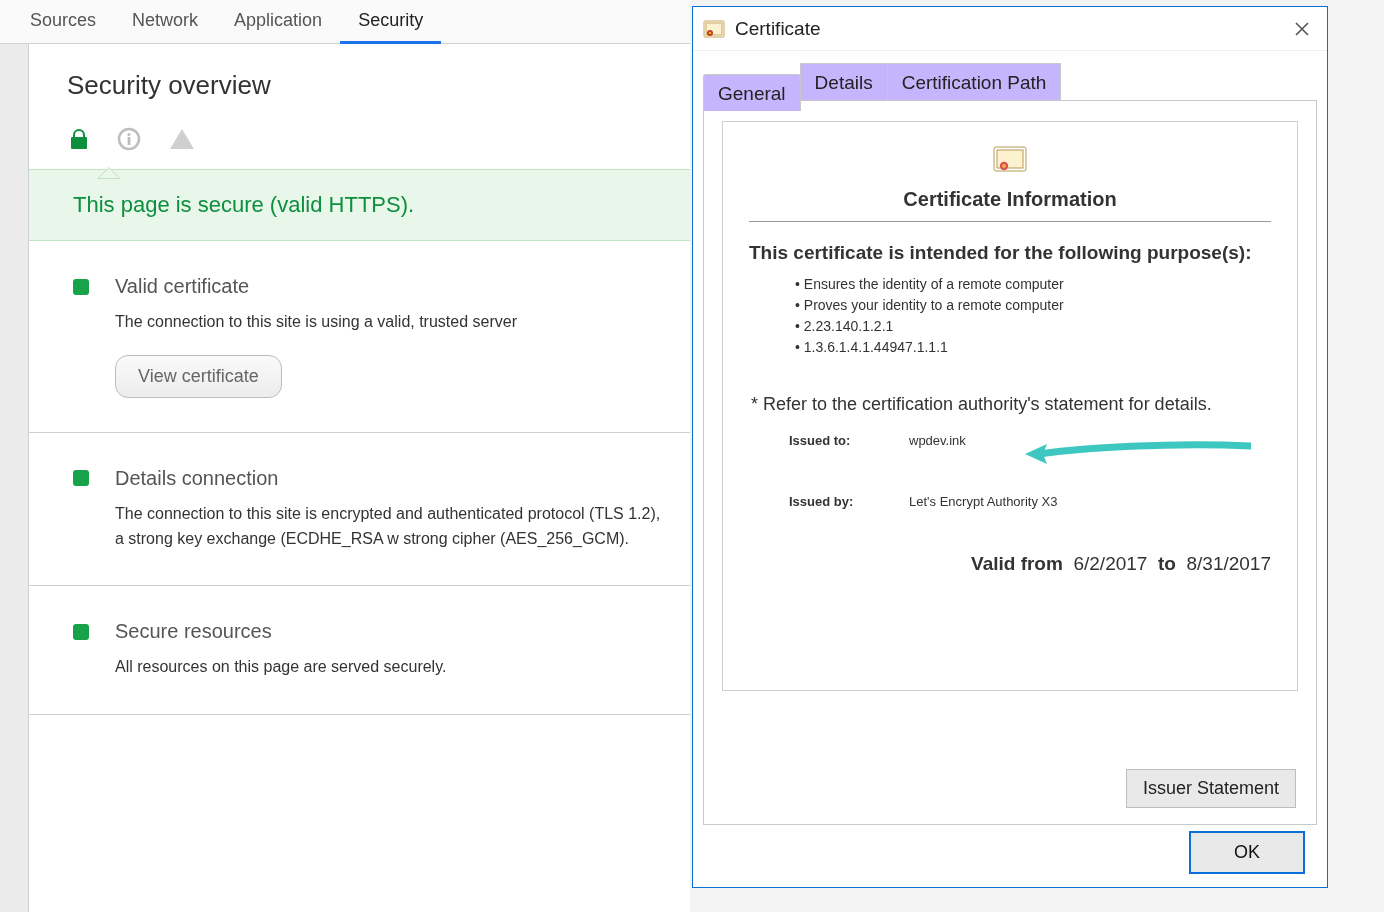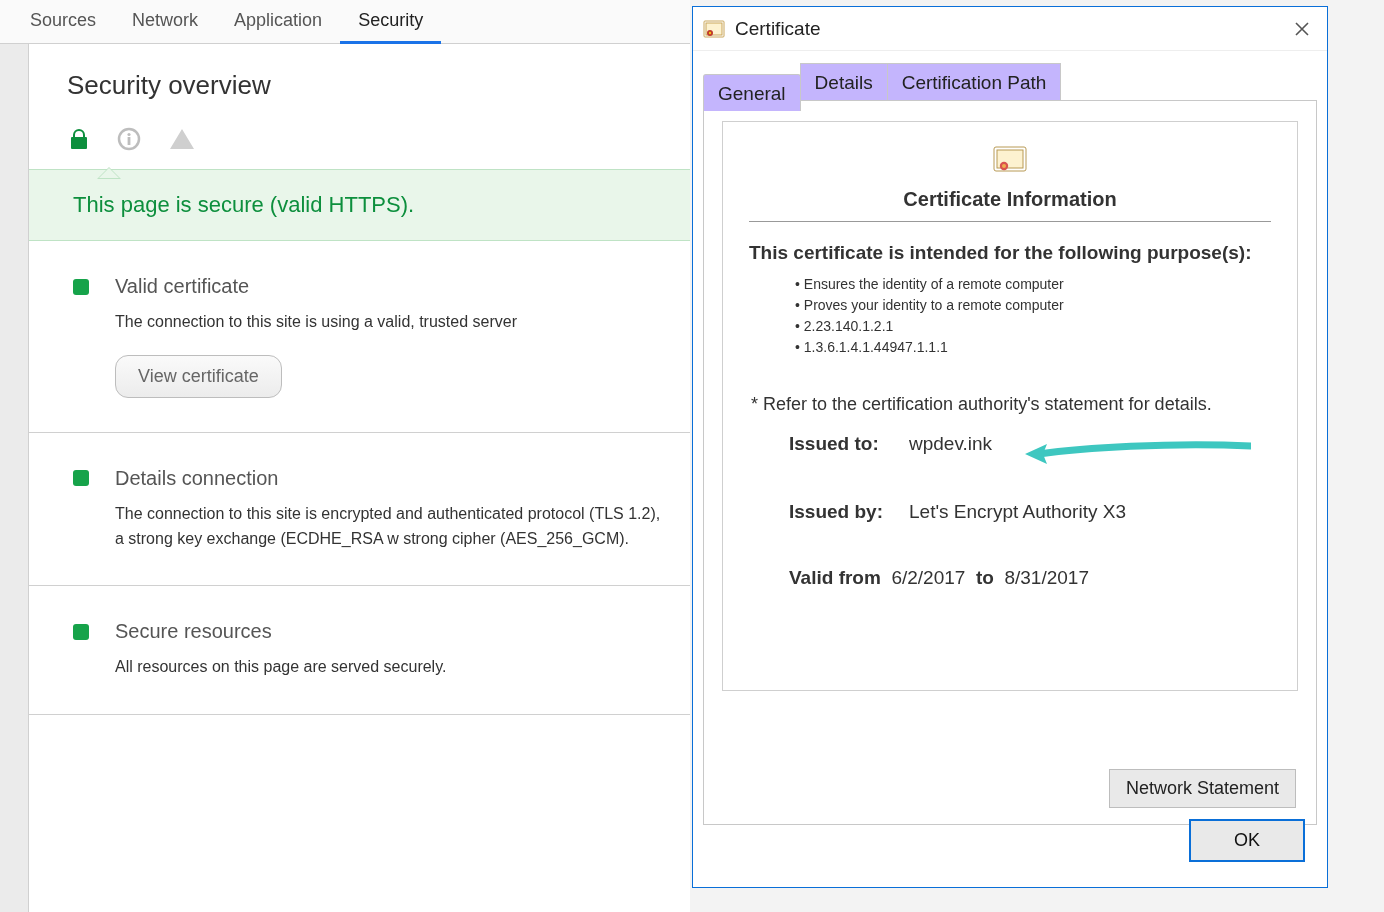--- a/index.html
+++ b/index.html
@@ -120,7 +120,7 @@
   .purpose-list li::before{content:"• ";}
 
   .refer{font-size:18px;margin:36px 0 18px 2px;}
-  .kv{display:flex;gap:10px;font-size:19px;margin:18px 0 12px 40px;align-items:baseline;}
+  .kv{display:flex;gap:10px;font-size:13px;margin:18px 0 12px 40px;align-items:baseline;}
   .kv .k{font-weight:700;min-width:110px;}
   .valid-line{font-size:19px;margin:44px 0 0 40px;}
   .valid-line b{font-weight:700;}

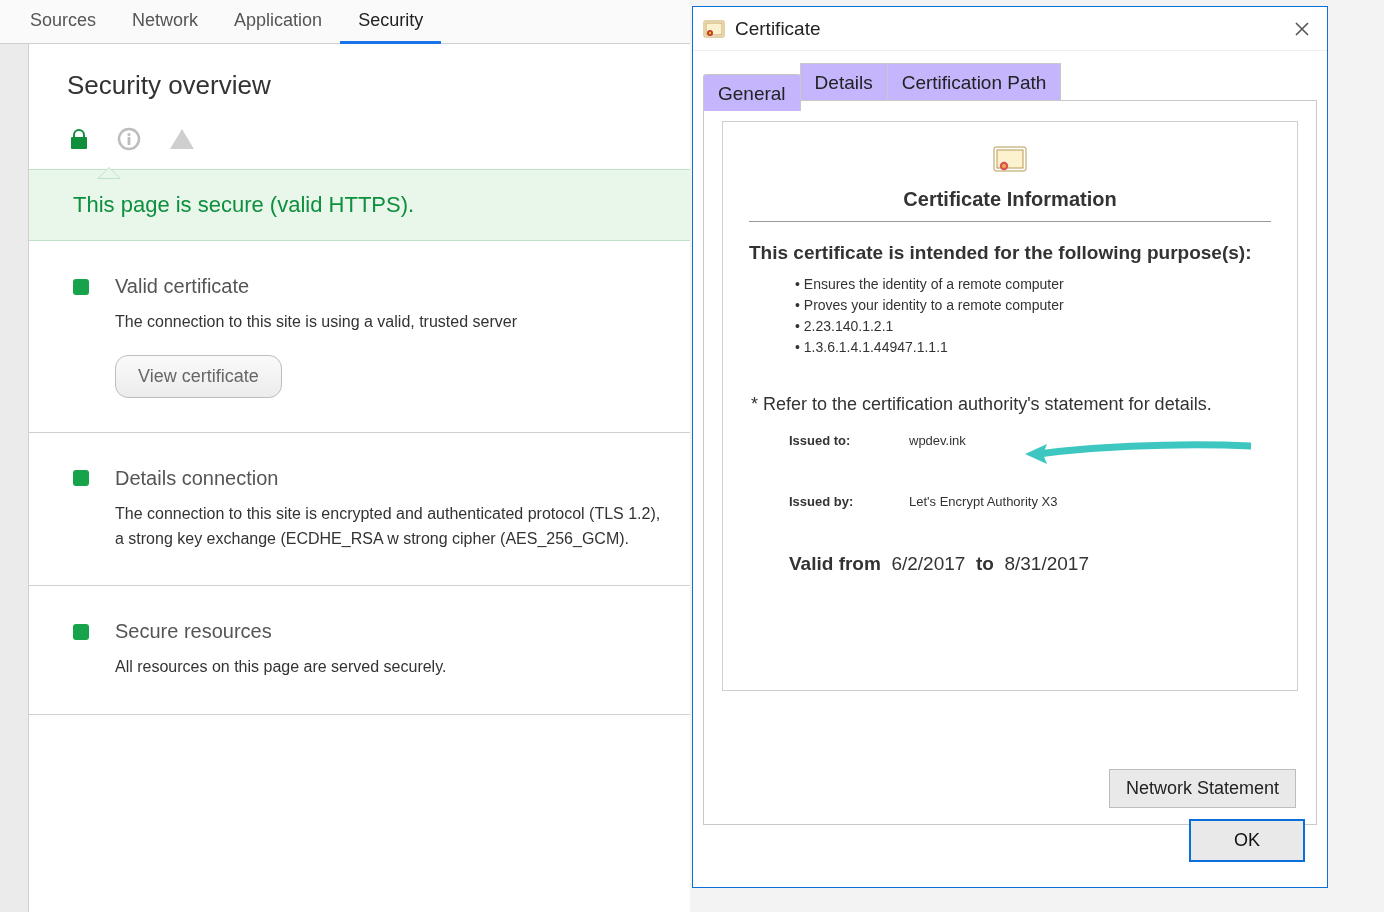--- a/index.html
+++ b/index.html
@@ -122,7 +122,7 @@
   .refer{font-size:18px;margin:36px 0 18px 2px;}
   .kv{display:flex;gap:10px;font-size:13px;margin:18px 0 12px 40px;align-items:baseline;}
   .kv .k{font-weight:700;min-width:110px;}
-  .valid-line{font-size:19px;margin:44px 0 0 40px;}
+  .valid-line{font-size:19px;margin:44px 0 0 40px;text-align:right;}
   .valid-line b{font-weight:700;}
 
   .arrow{

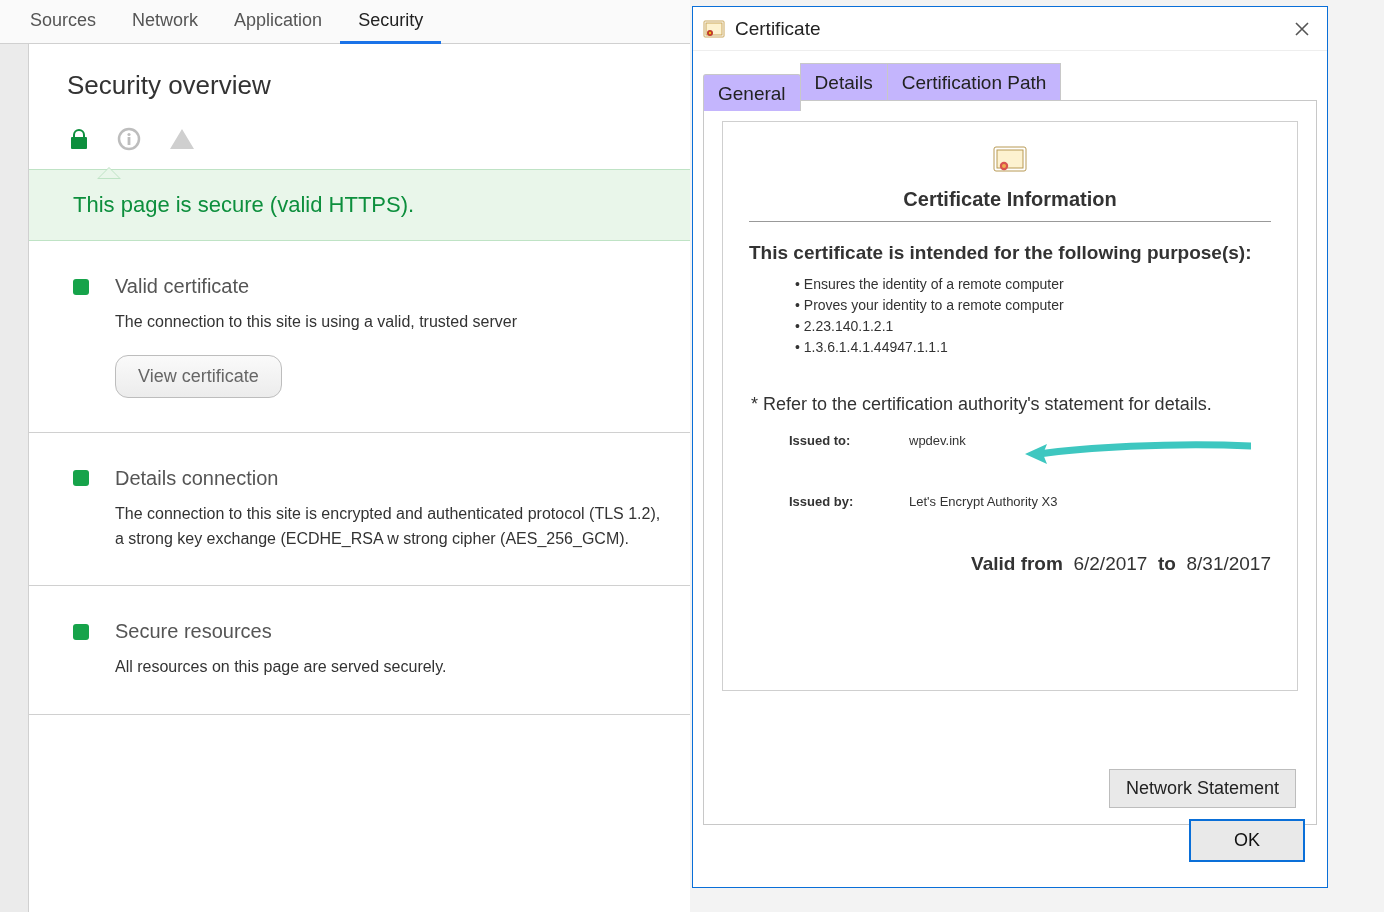--- a/index.html
+++ b/index.html
@@ -283,7 +283,7 @@
         </div>
       </div>
 
-      <div class="issuer-btn">Network Statement</div>
+      <div class="issuer-btn">Issuer Statement</div>
     </div>
   </div>
 

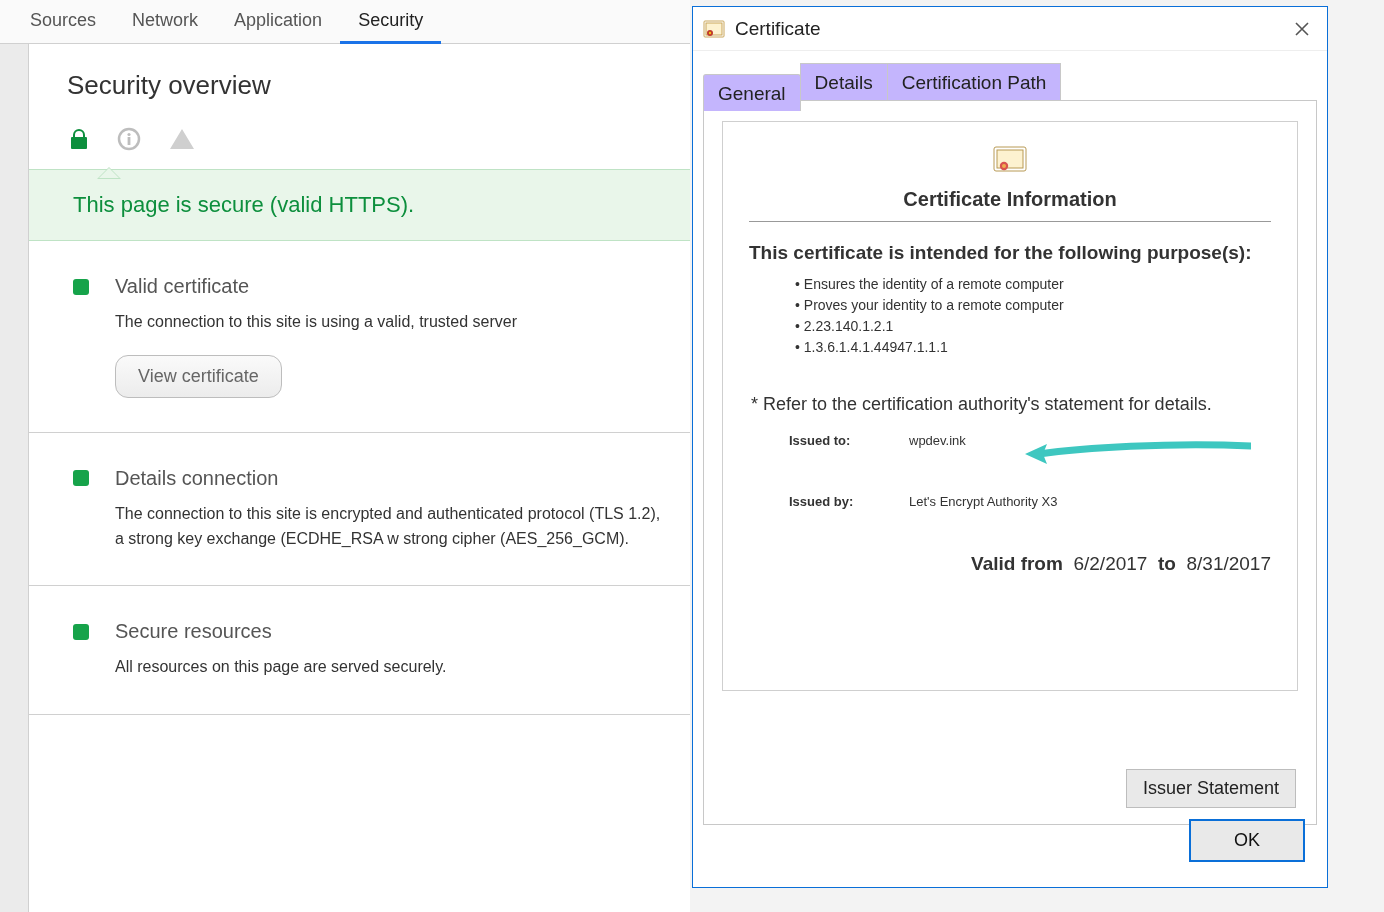--- a/index.html
+++ b/index.html
@@ -135,7 +135,7 @@
   }
 
   .cert-footer{
-    position:absolute;left:0;right:0;bottom:16px;height:62px;display:flex;justify-content:flex-end;align-items:center;padding-right:22px;
+    position:absolute;left:0;right:0;bottom:4px;height:62px;display:flex;justify-content:flex-end;align-items:center;padding-right:22px;
   }
   .ok-btn{
     width:116px;padding:9px 0;text-align:center;font-size:18px;

